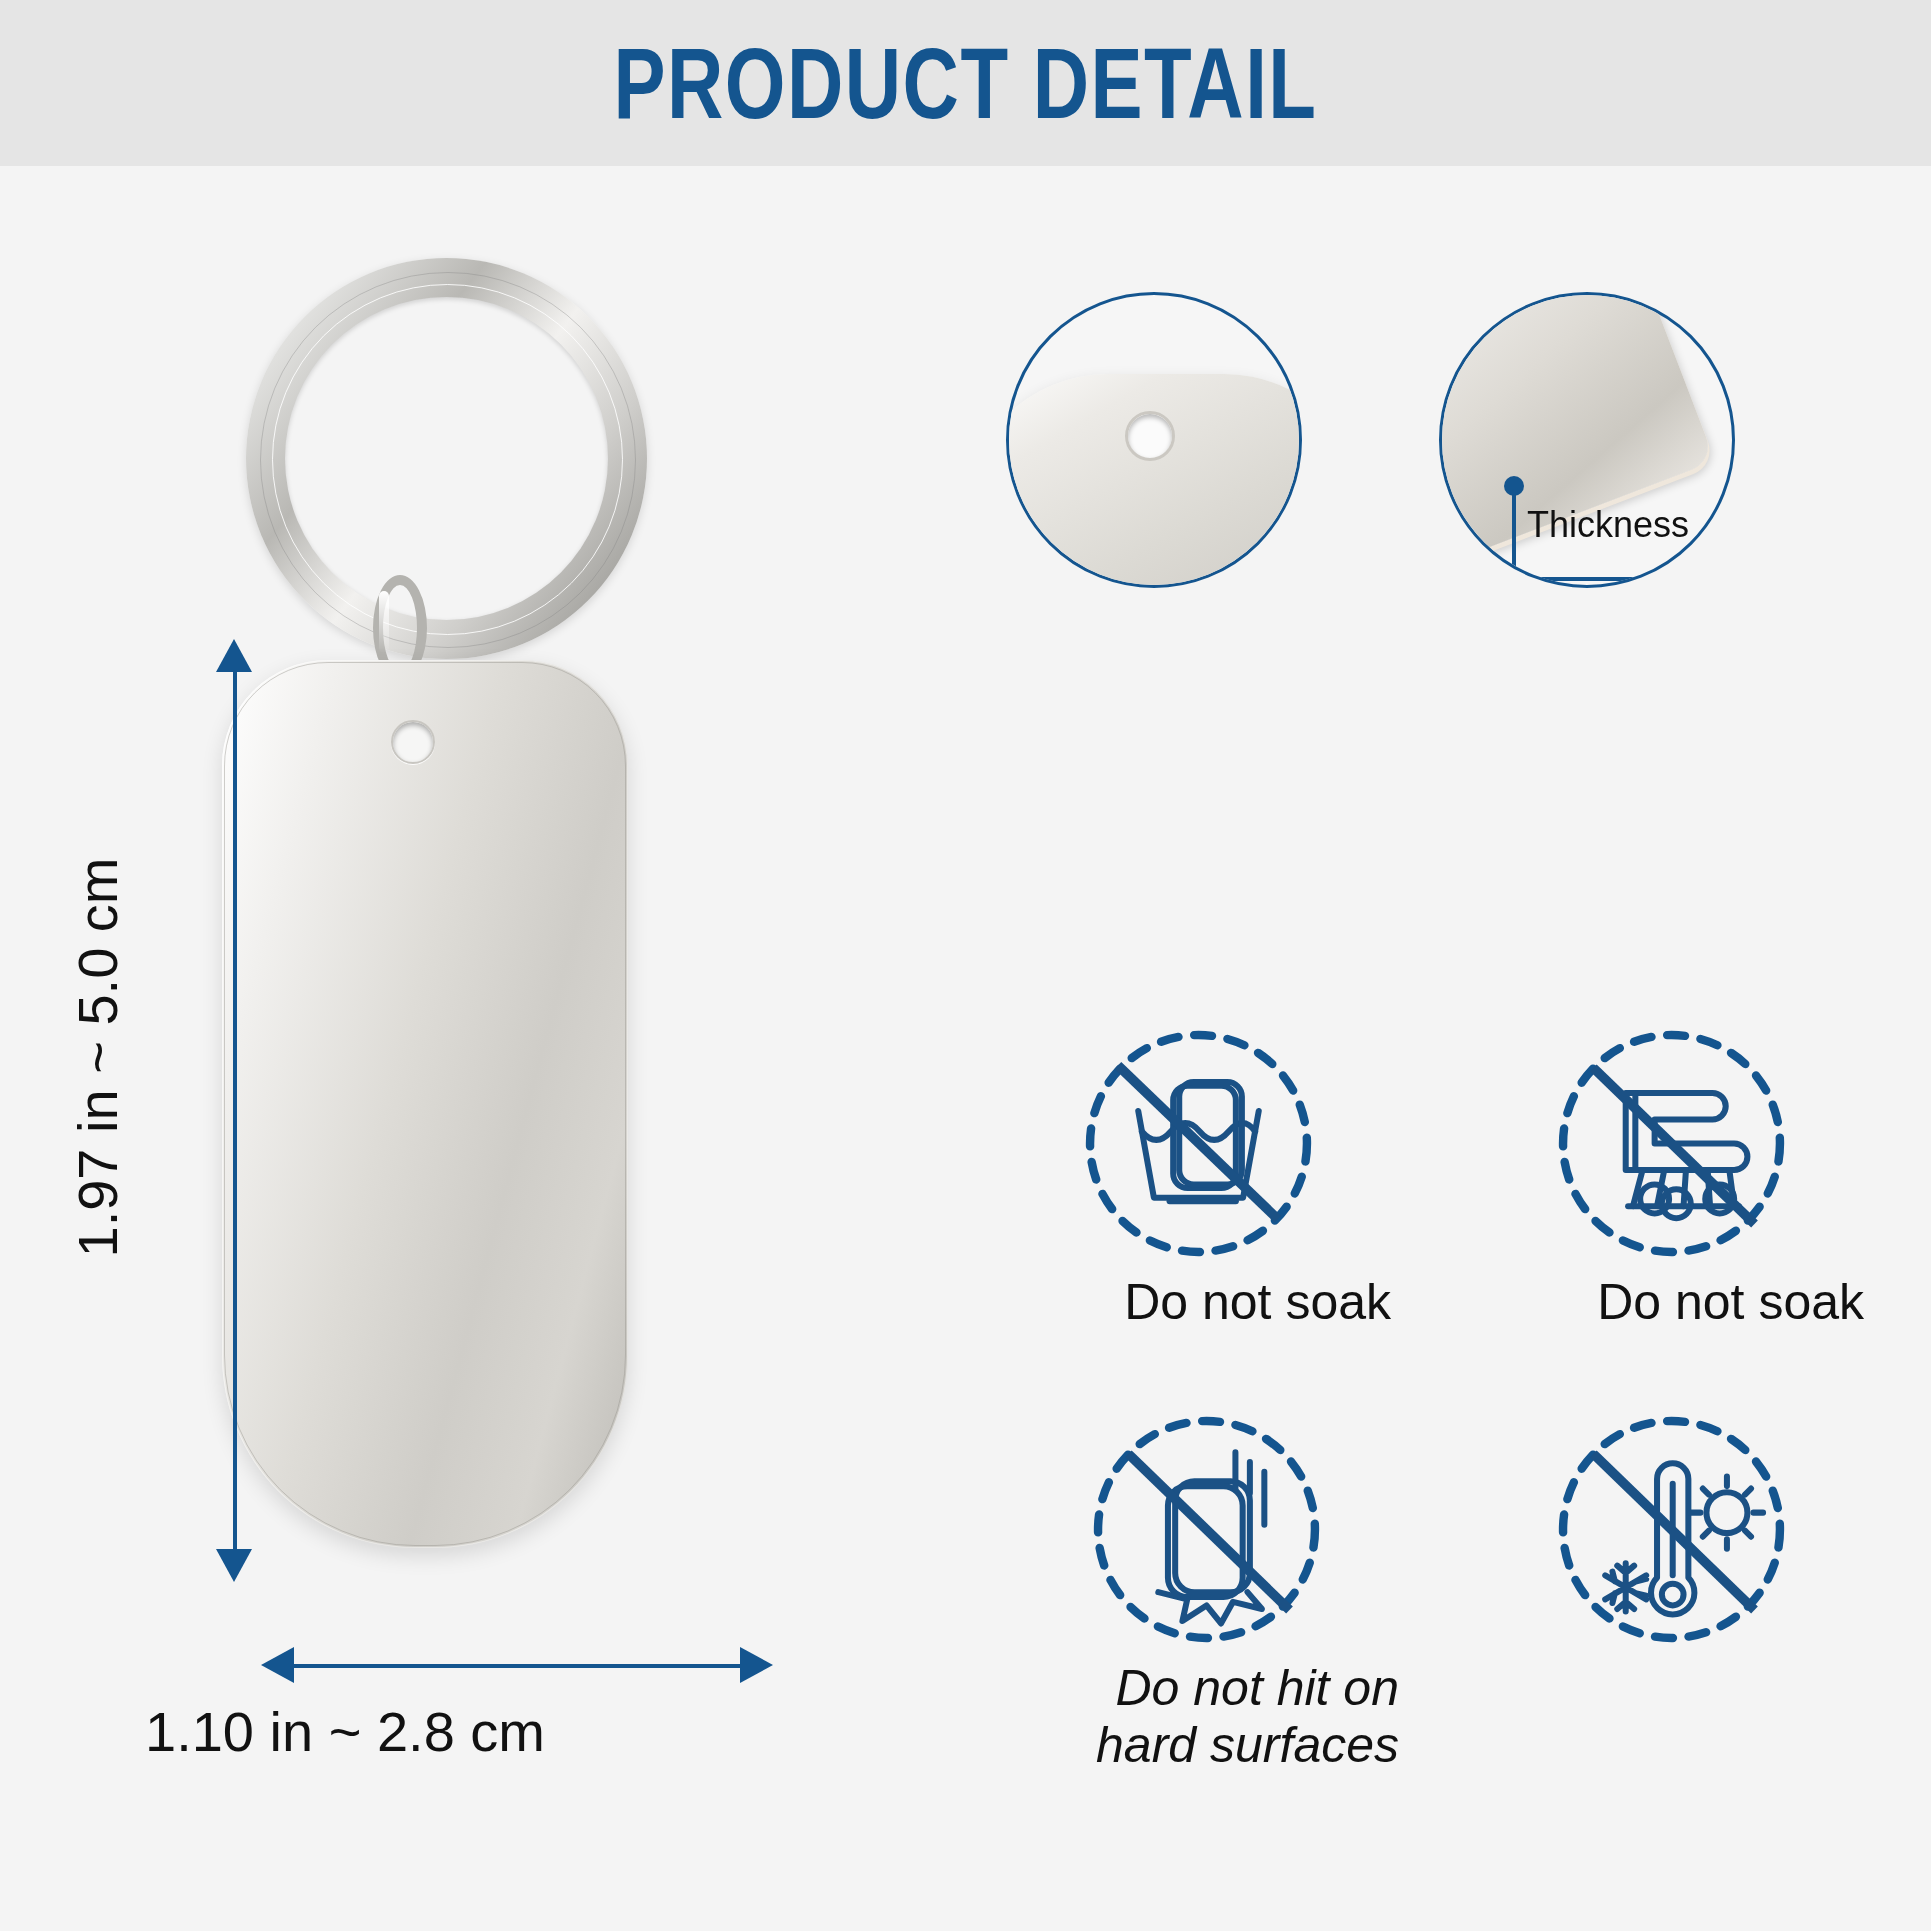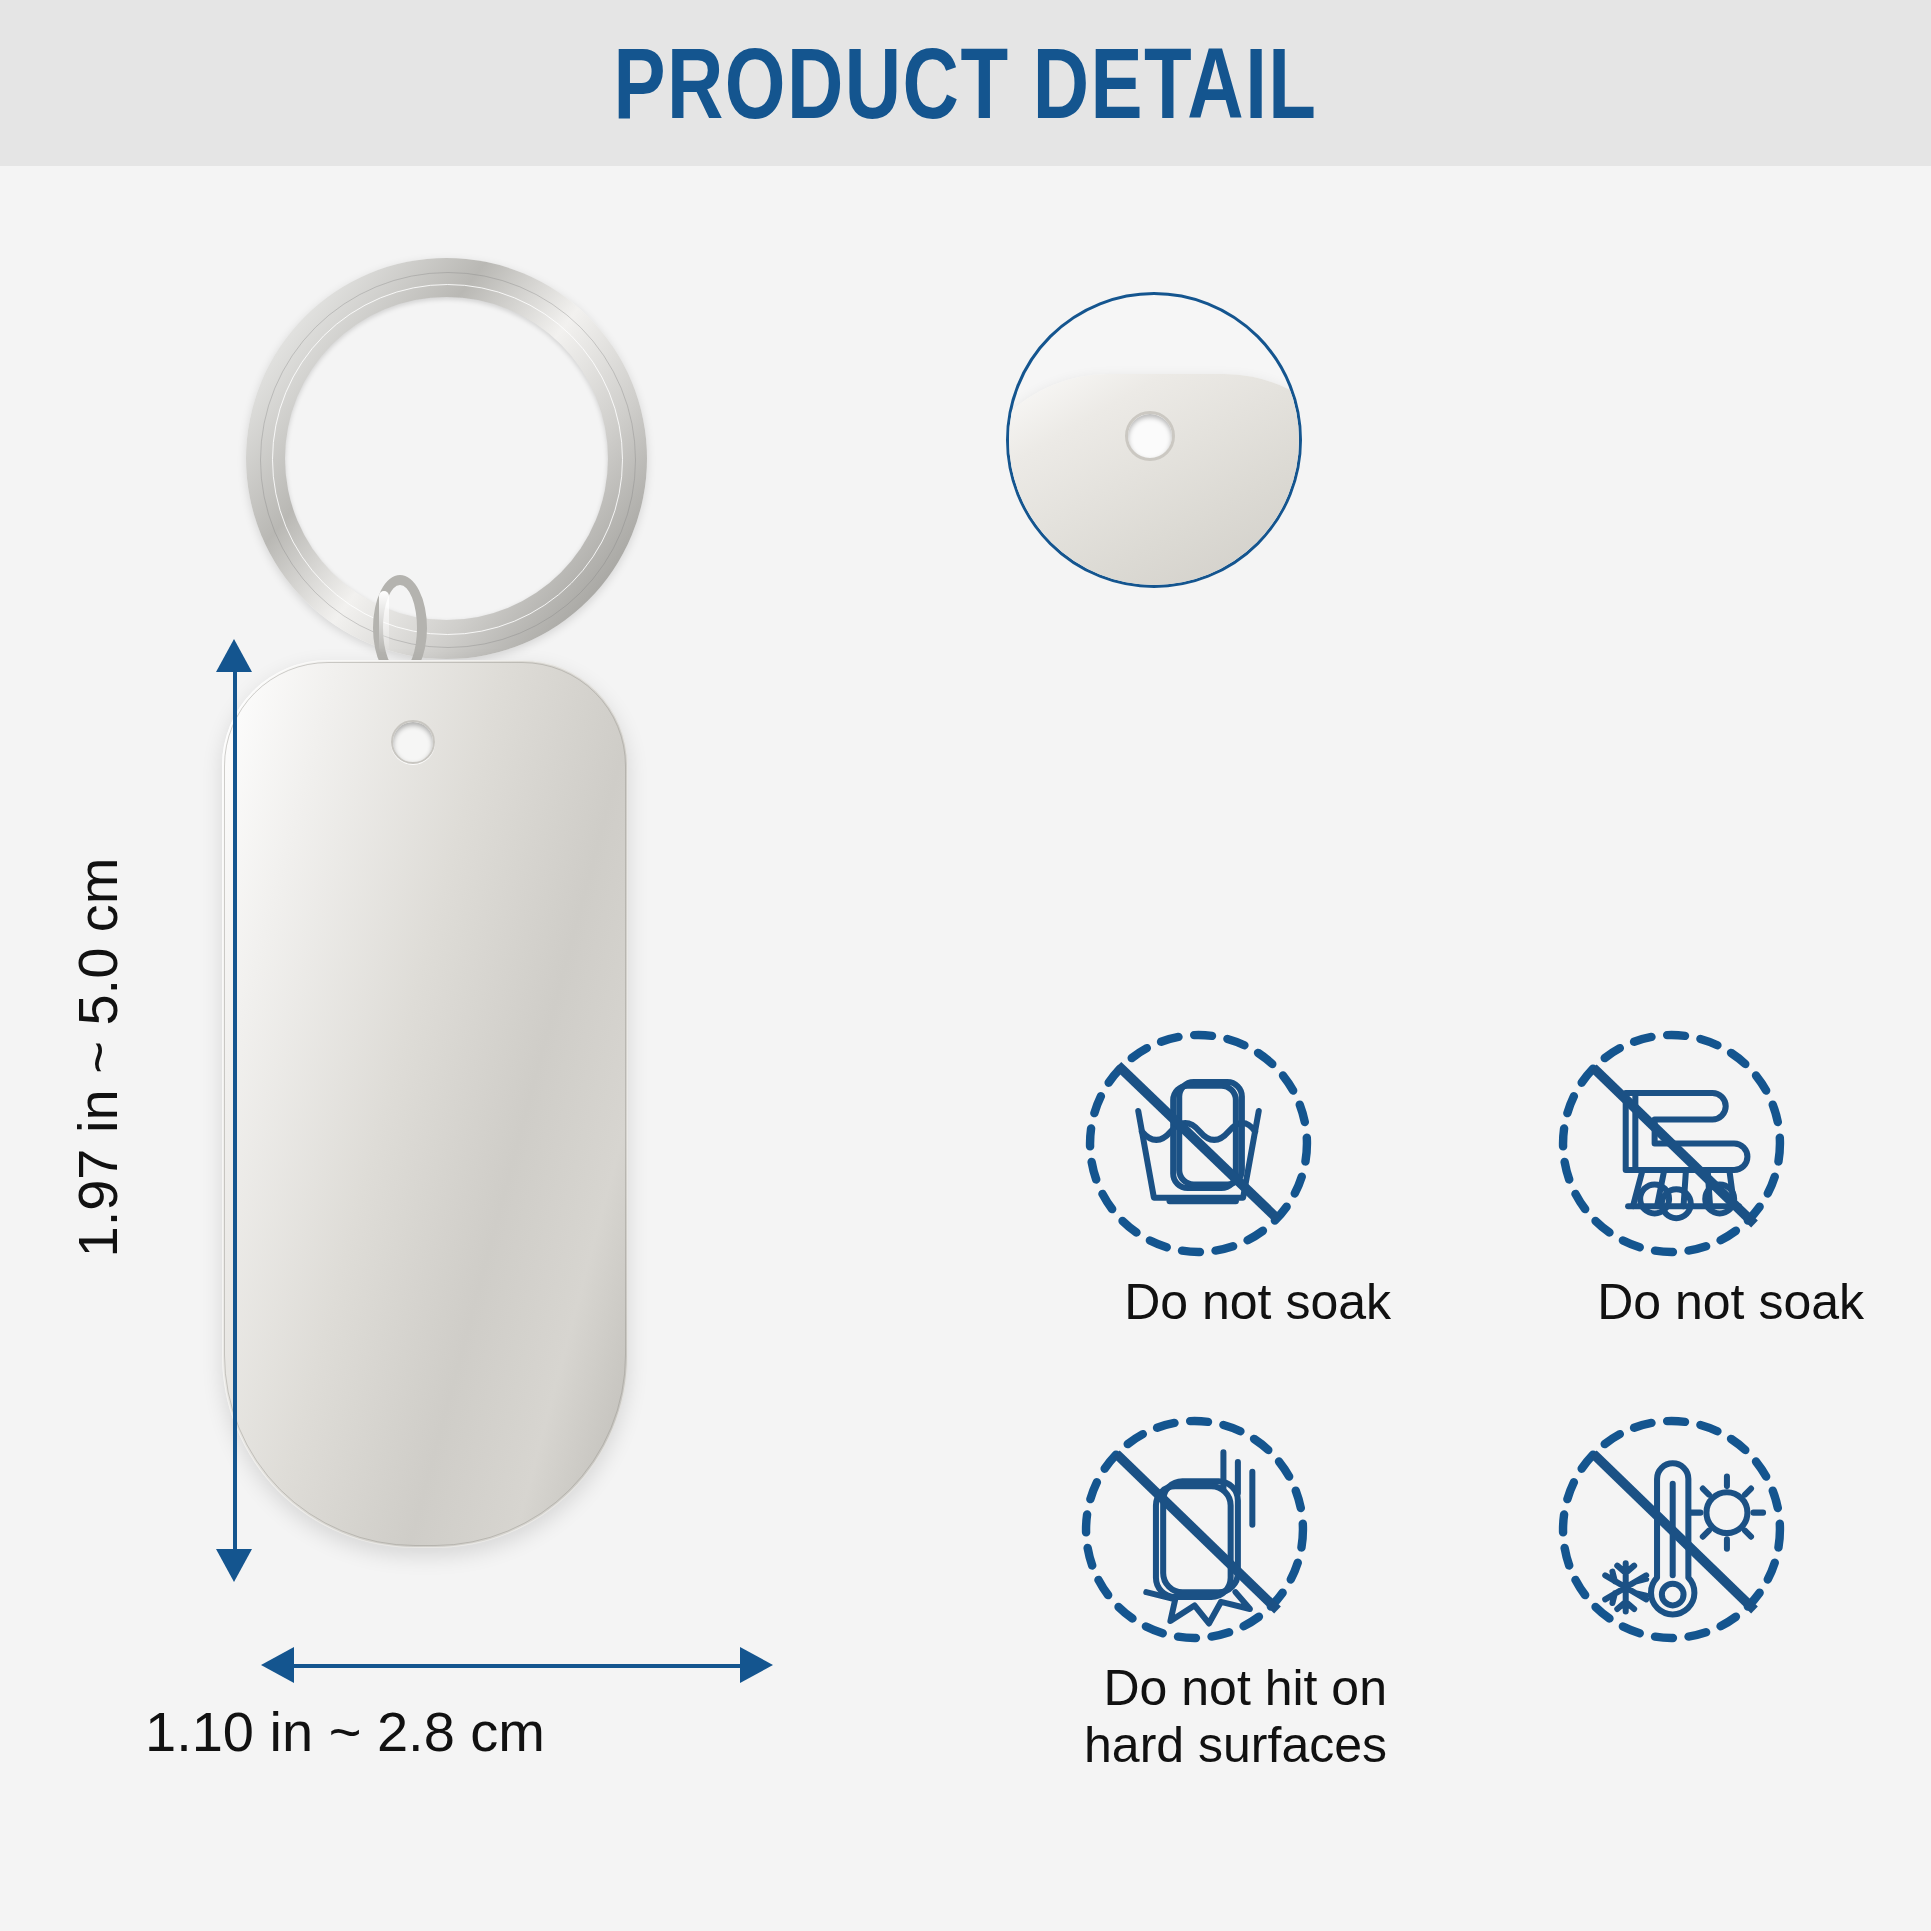--- a/index.html
+++ b/index.html
@@ -246,6 +246,15 @@
     </div>
   </div>
 
+  <div class="detail-circle thick-circle">
+    <div class="thick-plate-side"></div>
+    <div class="thick-plate"></div>
+    <div class="thick-dot"></div>
+    <div class="thick-leader"></div>
+    <div class="thick-rule"></div>
+    <div class="thick-label">Thickness</div>
+    <div class="thick-value">0.08 in ~ 0.2 cm</div>
+  </div>
 
   <div class="care-grid">
 

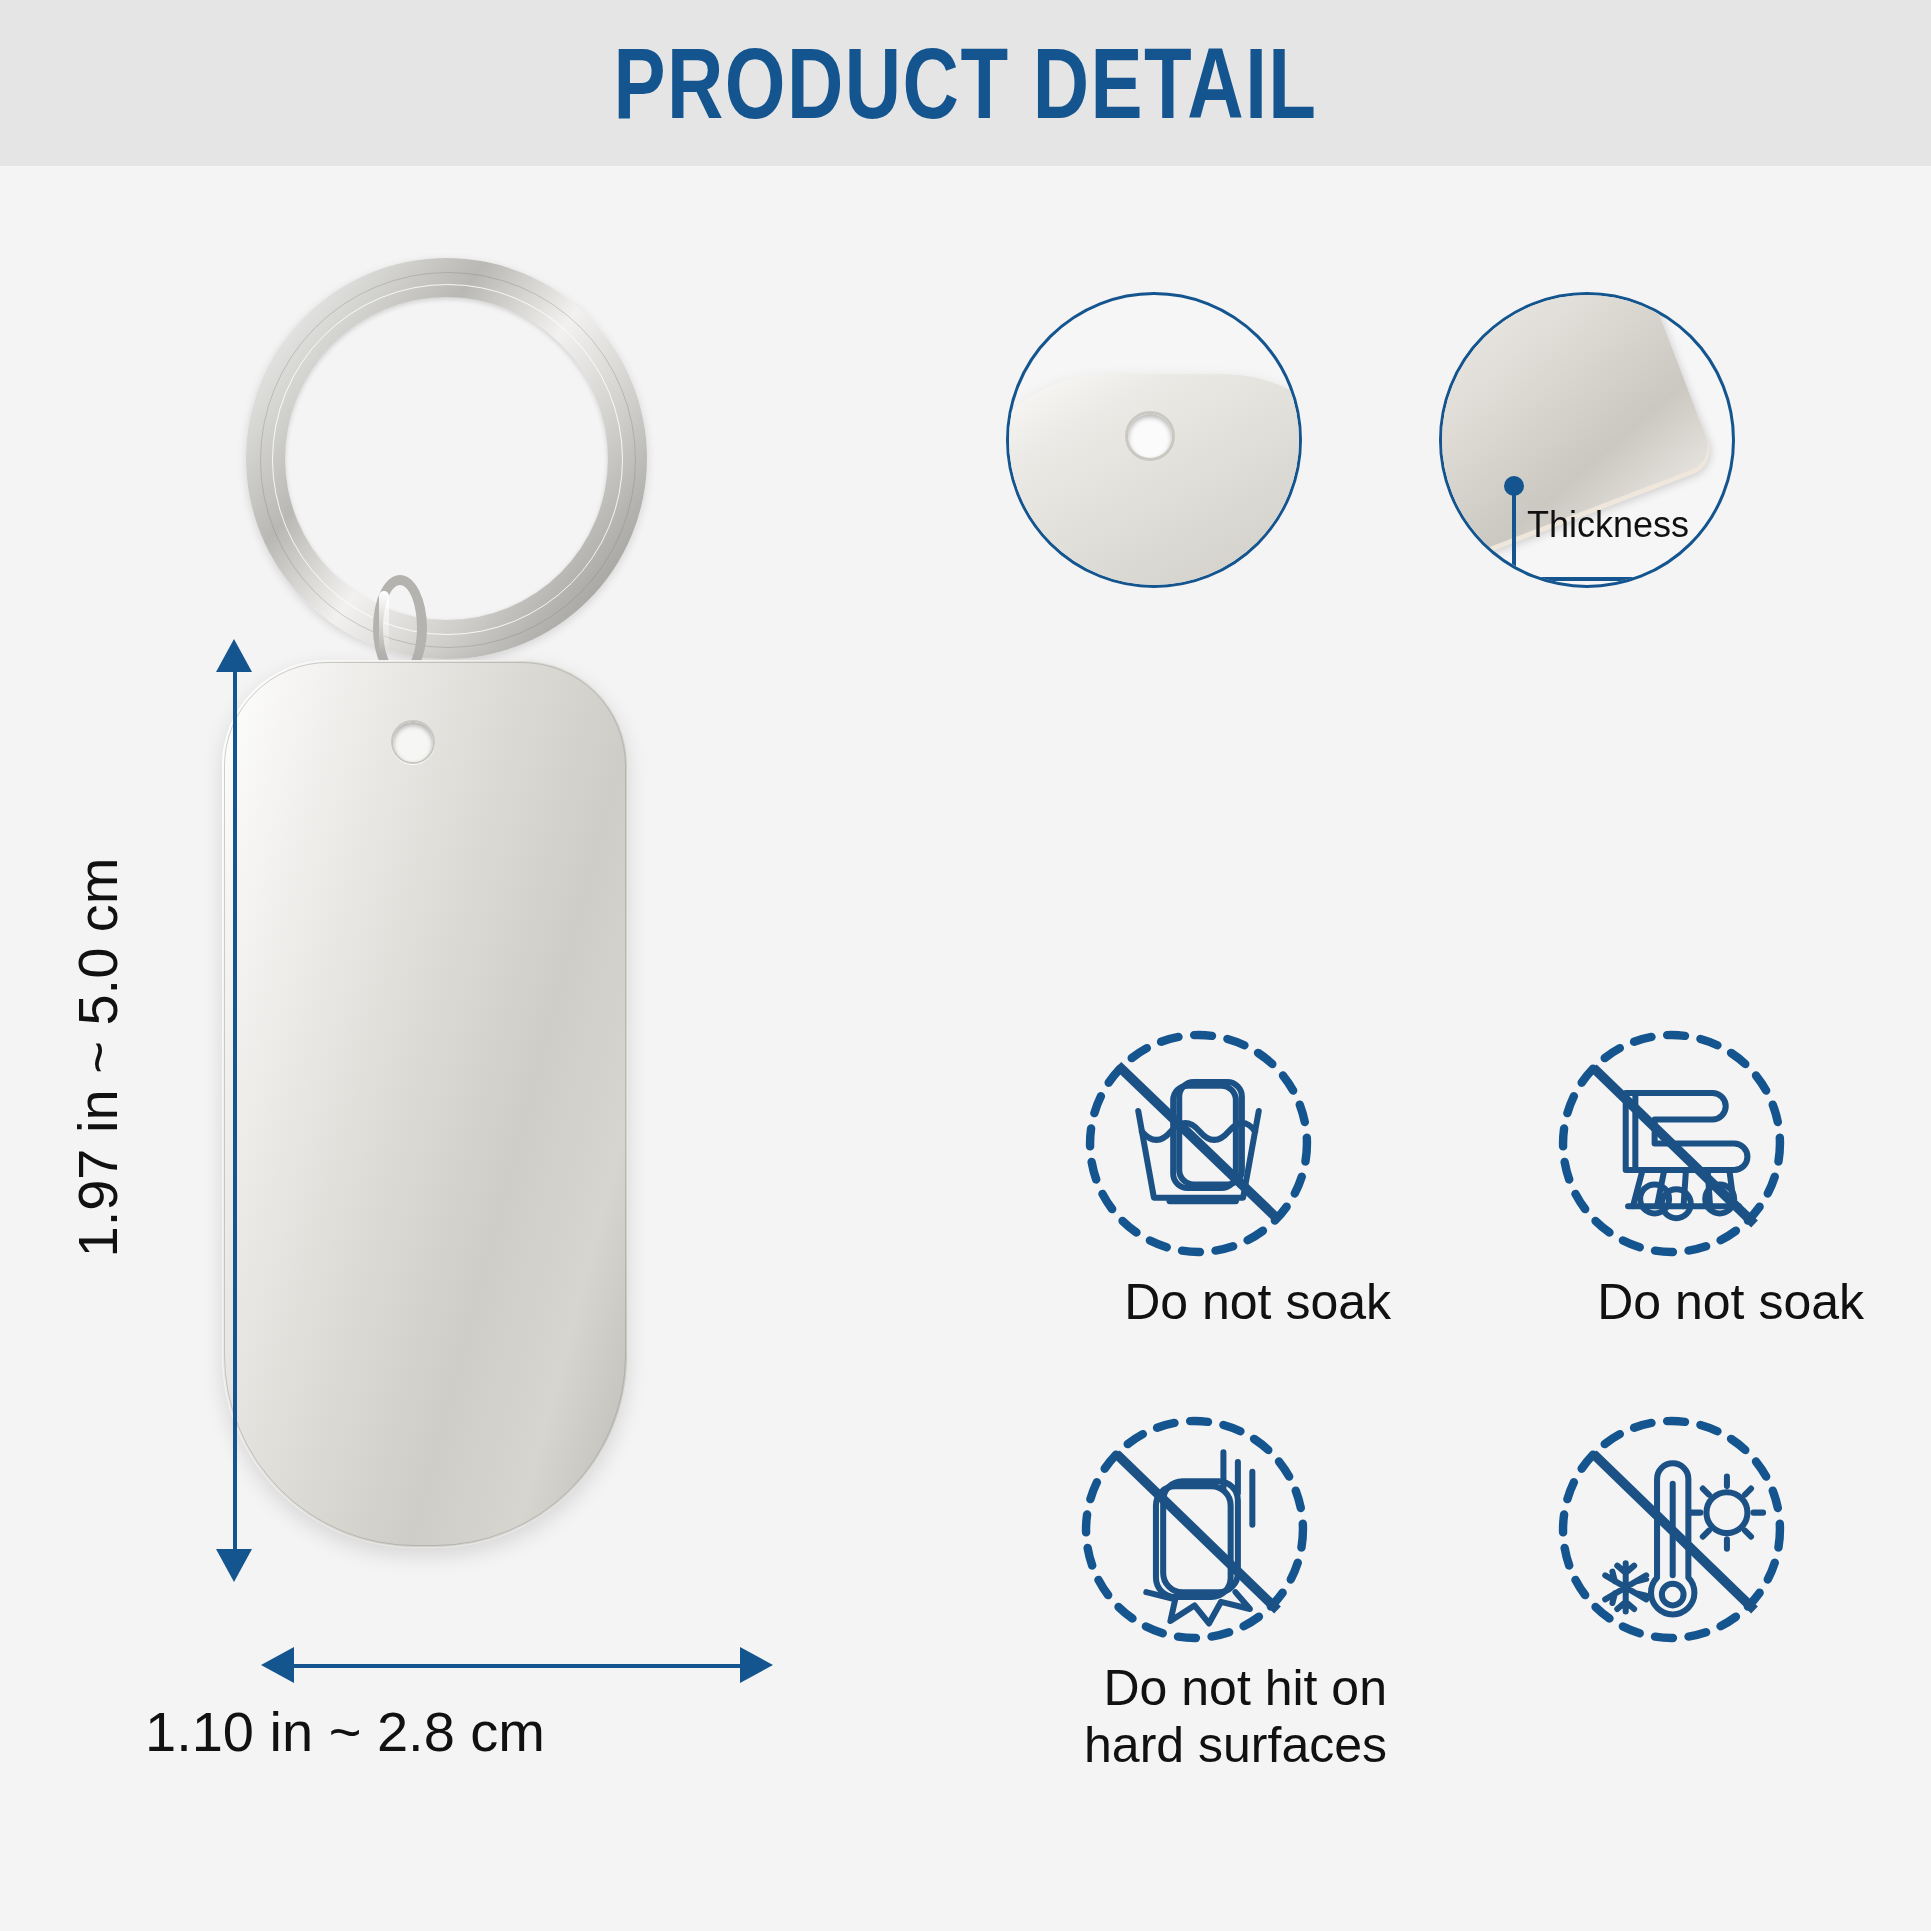--- a/index.html
+++ b/index.html
@@ -197,7 +197,7 @@
   .care-item{position:absolute;width:386px;text-align:right;}
   .care-item.c0{left:39px;top:0;}
   .care-item.c1{left:512px;top:0;}
-  .care-item.c2{left:35px;top:386px;}
+  .care-item.c2{left:47px;top:386px;font-style:italic;}
   .care-item.c3{left:512px;top:386px;}
   .care-icon{width:241px;height:241px;margin:0 auto;display:block;}
   .care-label{

